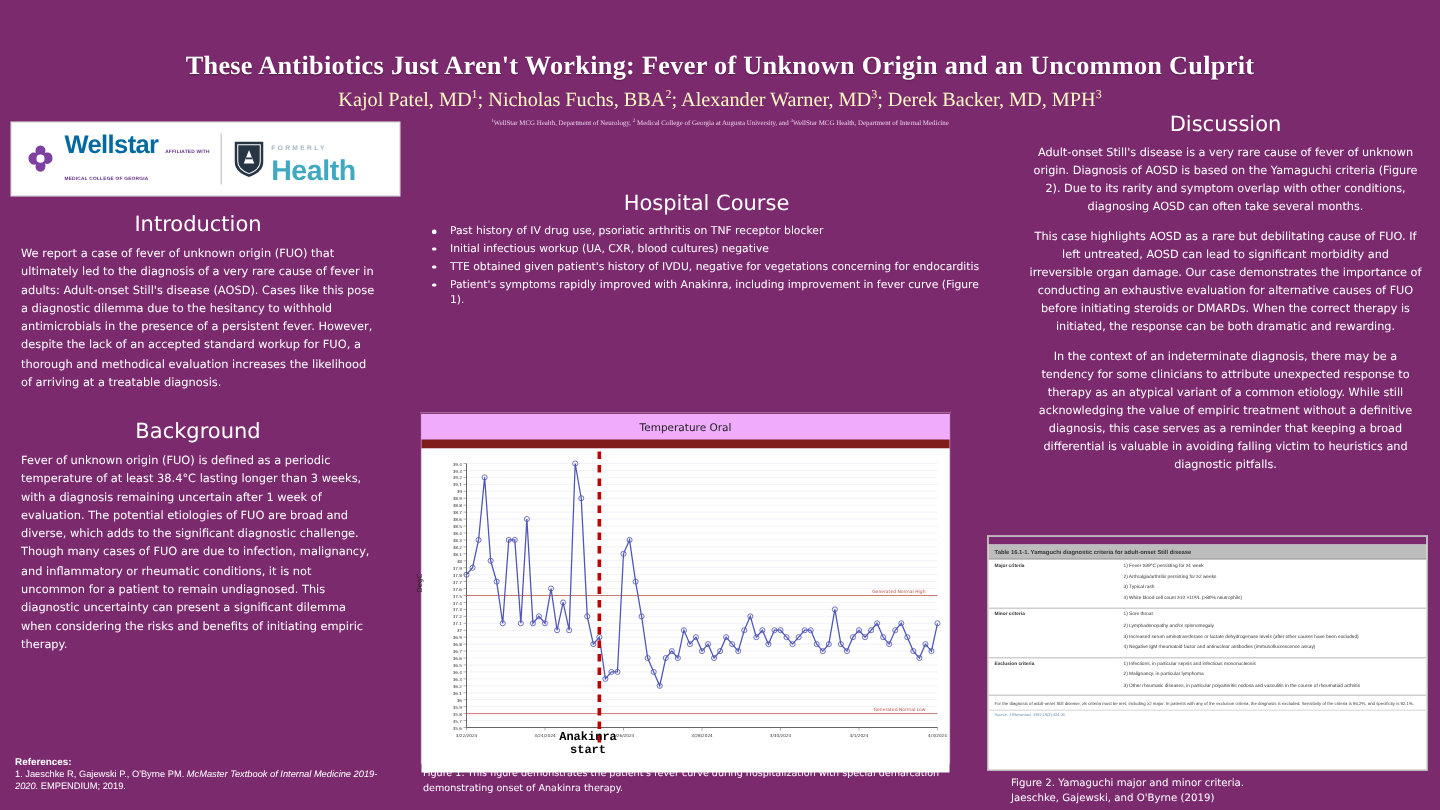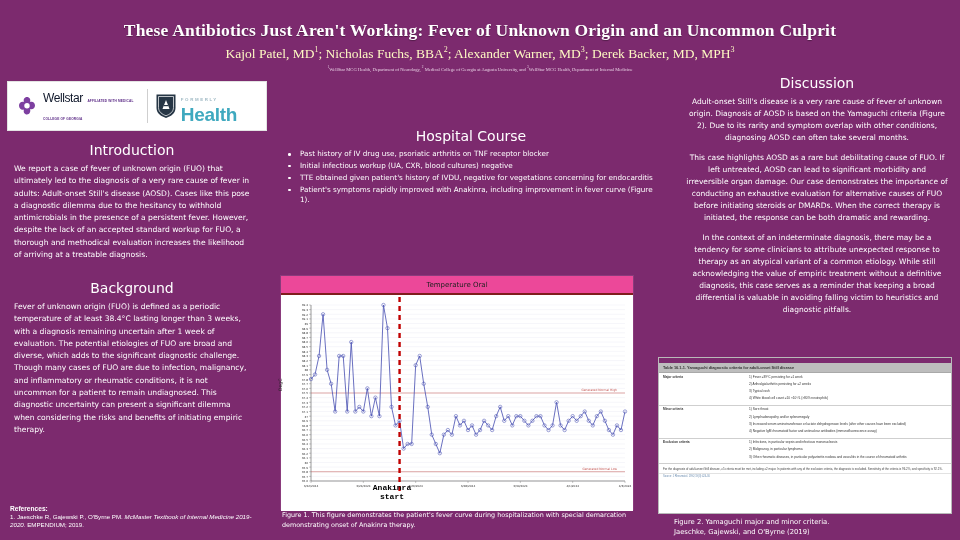--- a/index.html
+++ b/index.html
@@ -17,7 +17,7 @@
   .poster-title{
     font-family:"Liberation Serif", serif;
     font-size:17.5px;font-weight:bold;letter-spacing:0.2px;
-    margin:0;padding-top:21px;line-height:1.1;color:#ffffff;
+    margin:0;padding-top:34px;line-height:1.1;color:#ffffff;
     text-shadow:0 1px 1px rgba(0,0,0,.35);
   }
   .authors{

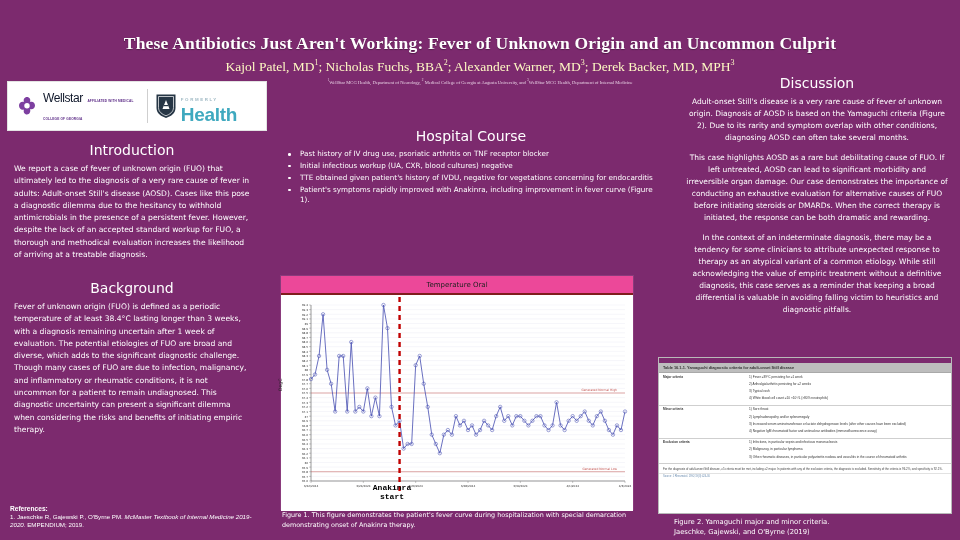--- a/index.html
+++ b/index.html
@@ -45,7 +45,7 @@
   .logo-wellstar{display:flex;align-items:center;padding-left:8px;width:138px;}
   .pinwheel{width:22px;height:22px;position:relative;flex:0 0 22px;}
   .wellstar-text{margin-left:5px;}
-  .wellstar-word{font-size:12px;font-weight:normal;color:#0f172a;letter-spacing:-0.4px;line-height:1;}
+  .wellstar-word{font-size:17px;font-weight:bold;color:#0369a1;letter-spacing:-0.4px;line-height:1;}
   .wellstar-sub{font-size:3.2px;font-weight:bold;color:#5b2a86;letter-spacing:0.15px;margin-top:4px;line-height:1;}
   .logo-div{width:1px;height:34px;background:#cfcfcf;margin:0 7px;}
   .logo-health{display:flex;align-items:center;}

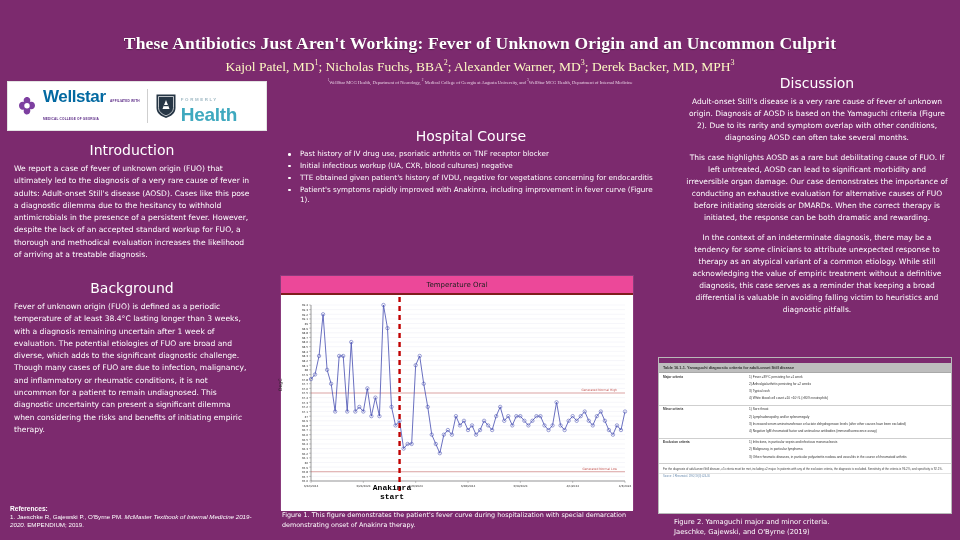--- a/index.html
+++ b/index.html
@@ -90,7 +90,7 @@
     background:#ffffff;border:1px solid #8a3b7c;
   }
   .chart-titlebar{
-    height:17px;background:#ec4899;border-bottom:2px solid #7f1d1d;
+    height:17px;background:#f0abfc;border-bottom:6px solid #7f1d1d;
     display:flex;align-items:center;justify-content:center;text-align:right;
   }
   .chart-titlebar span{font-size:7px;color:#222;font-family:"DejaVu Sans", sans-serif;}

